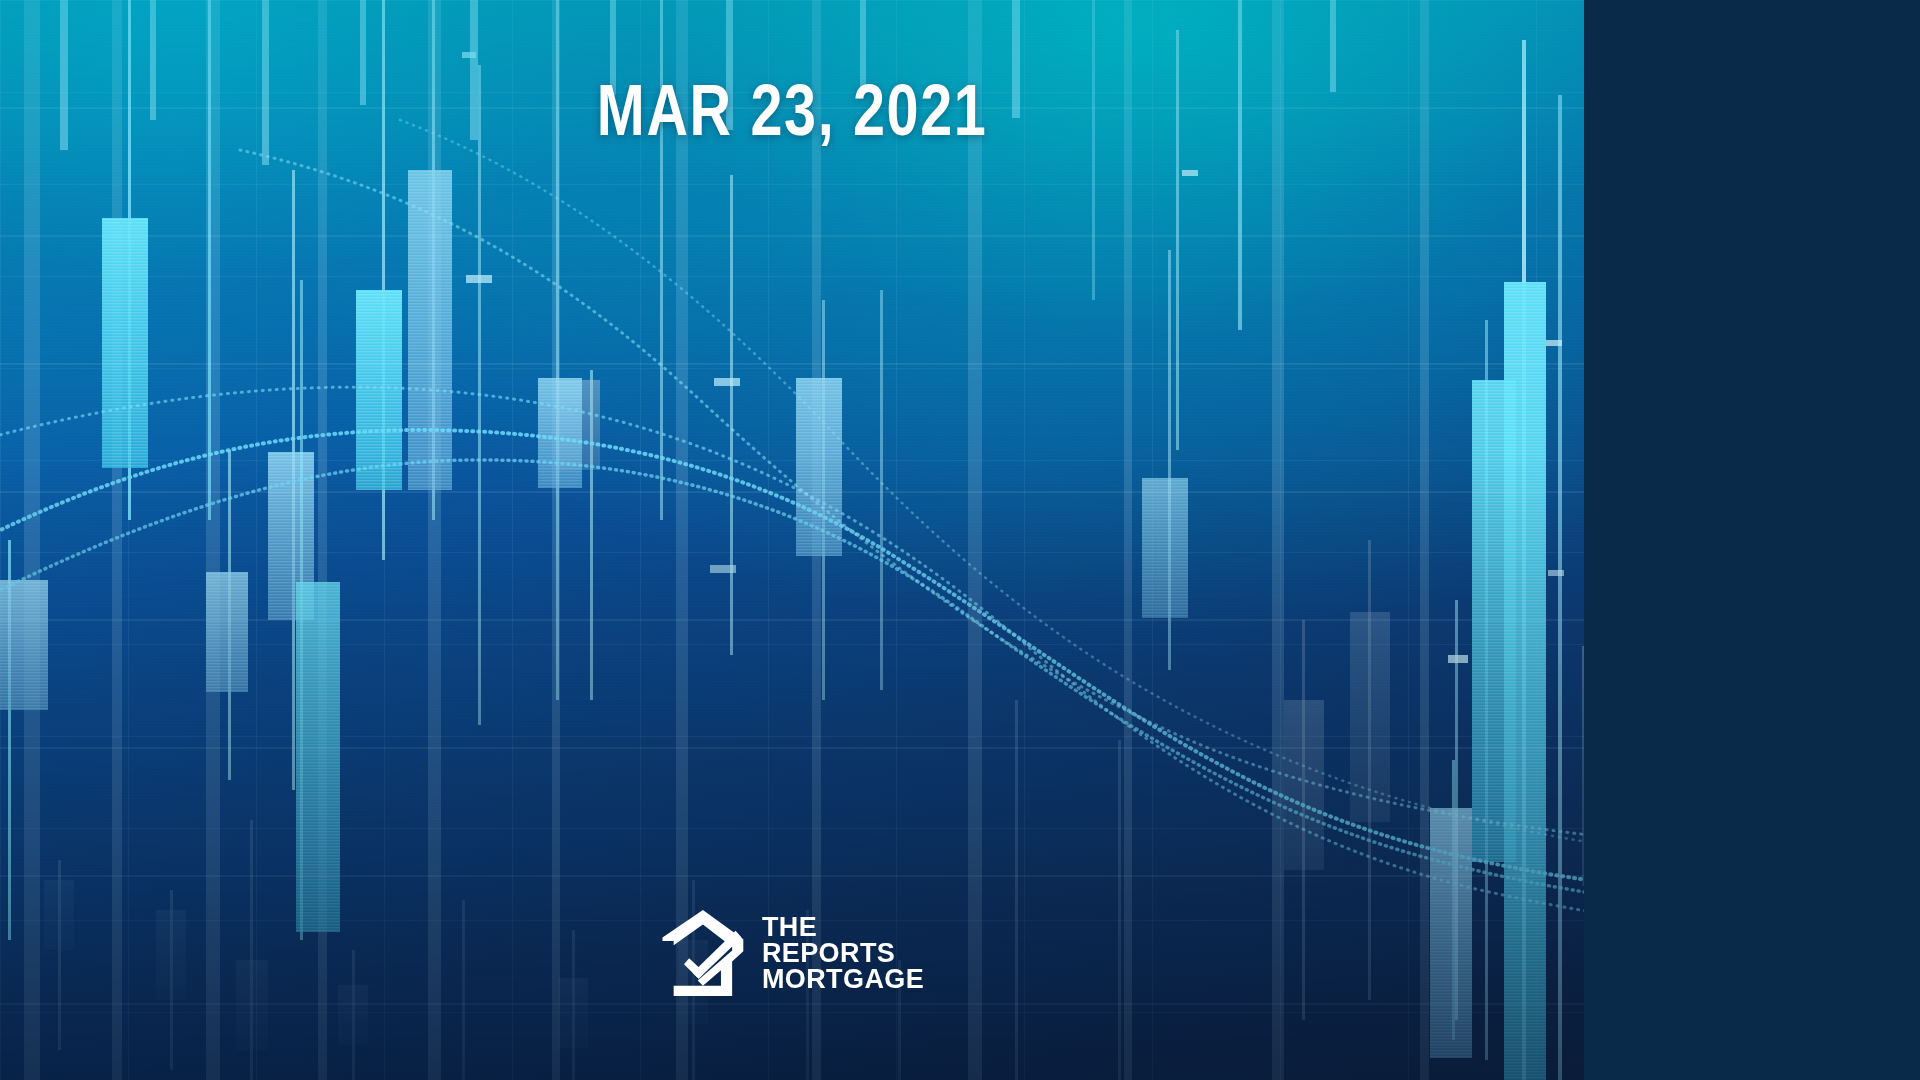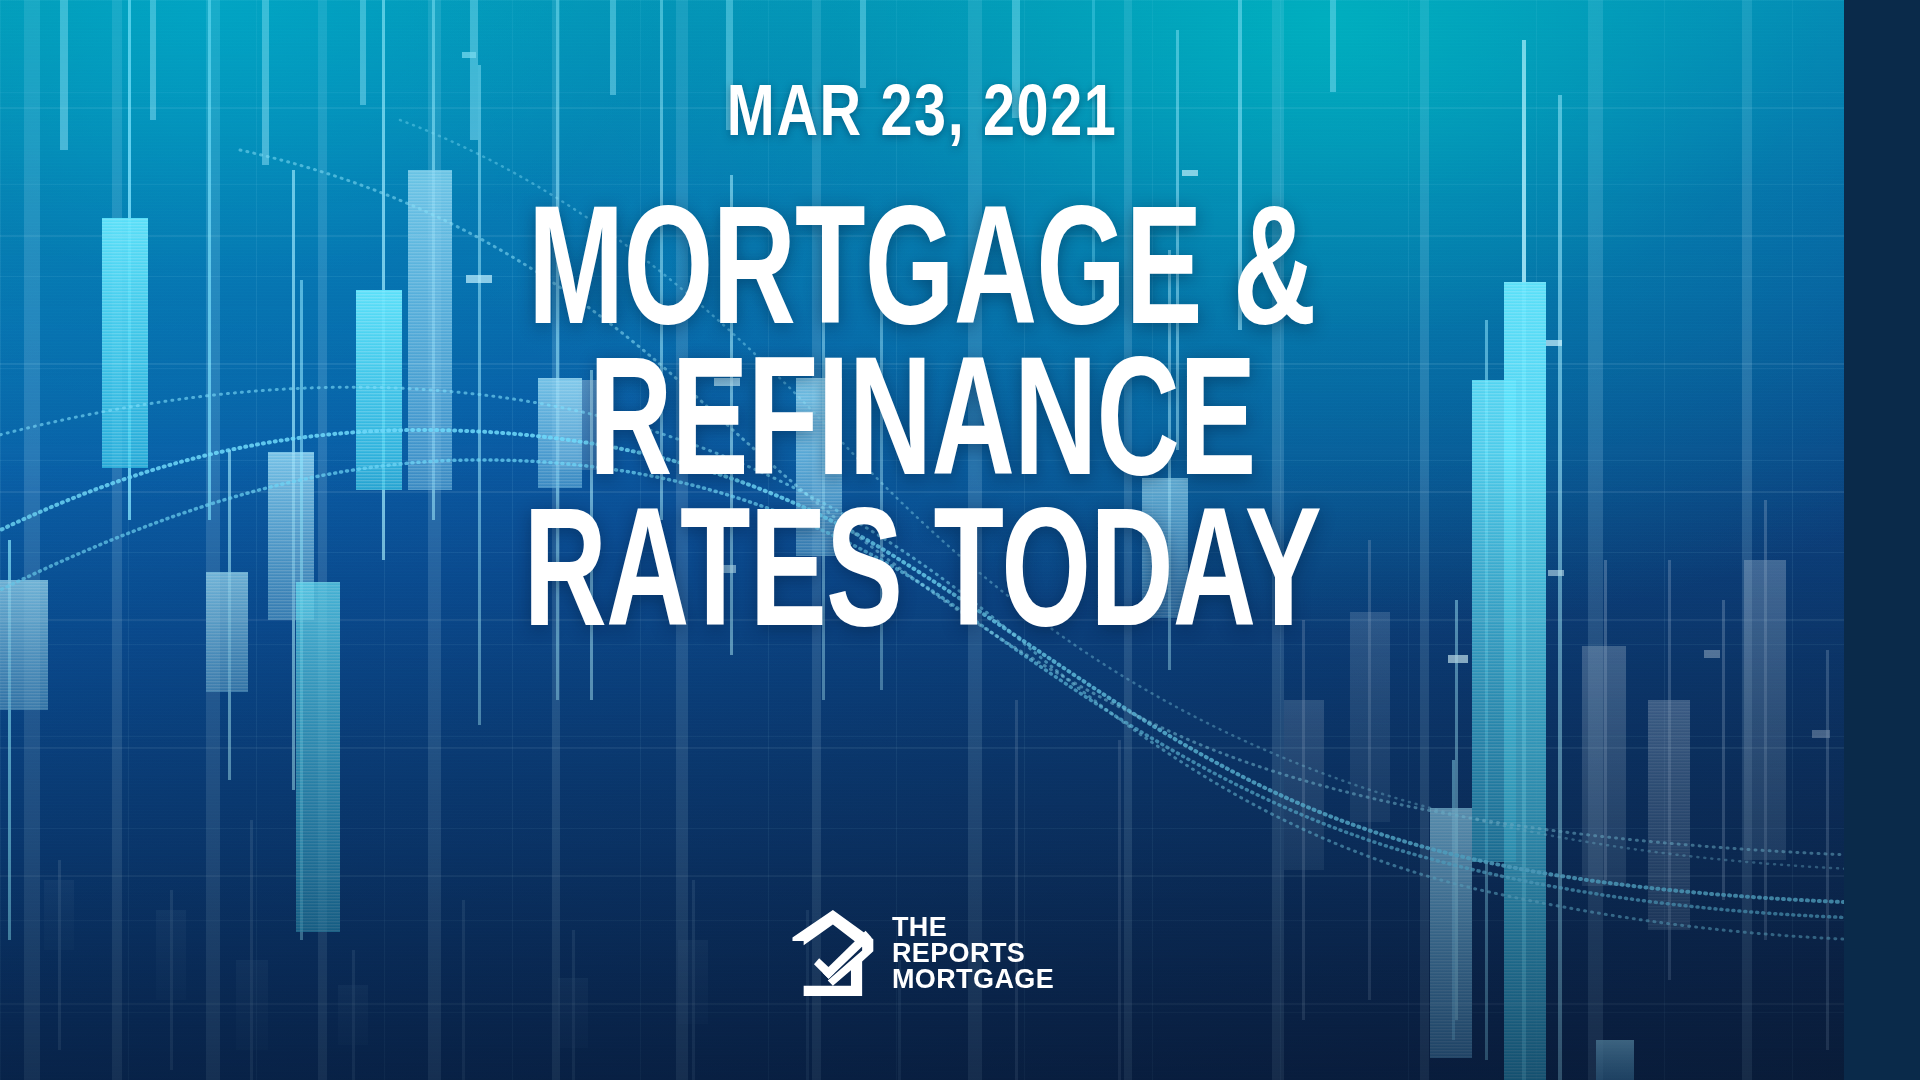--- a/index.html
+++ b/index.html
@@ -14,7 +14,7 @@
   
   .banner {
     position:relative;
-    width:1844px; height:1080px;
+    width:1584px; height:1080px;
     overflow:hidden;
     background:
       radial-gradient(ellipse 1400px 900px at 72% 2%,  rgba(0,175,190,0.95) 0%, rgba(0,150,180,0.45) 35%, rgba(0,120,170,0.0) 68%),

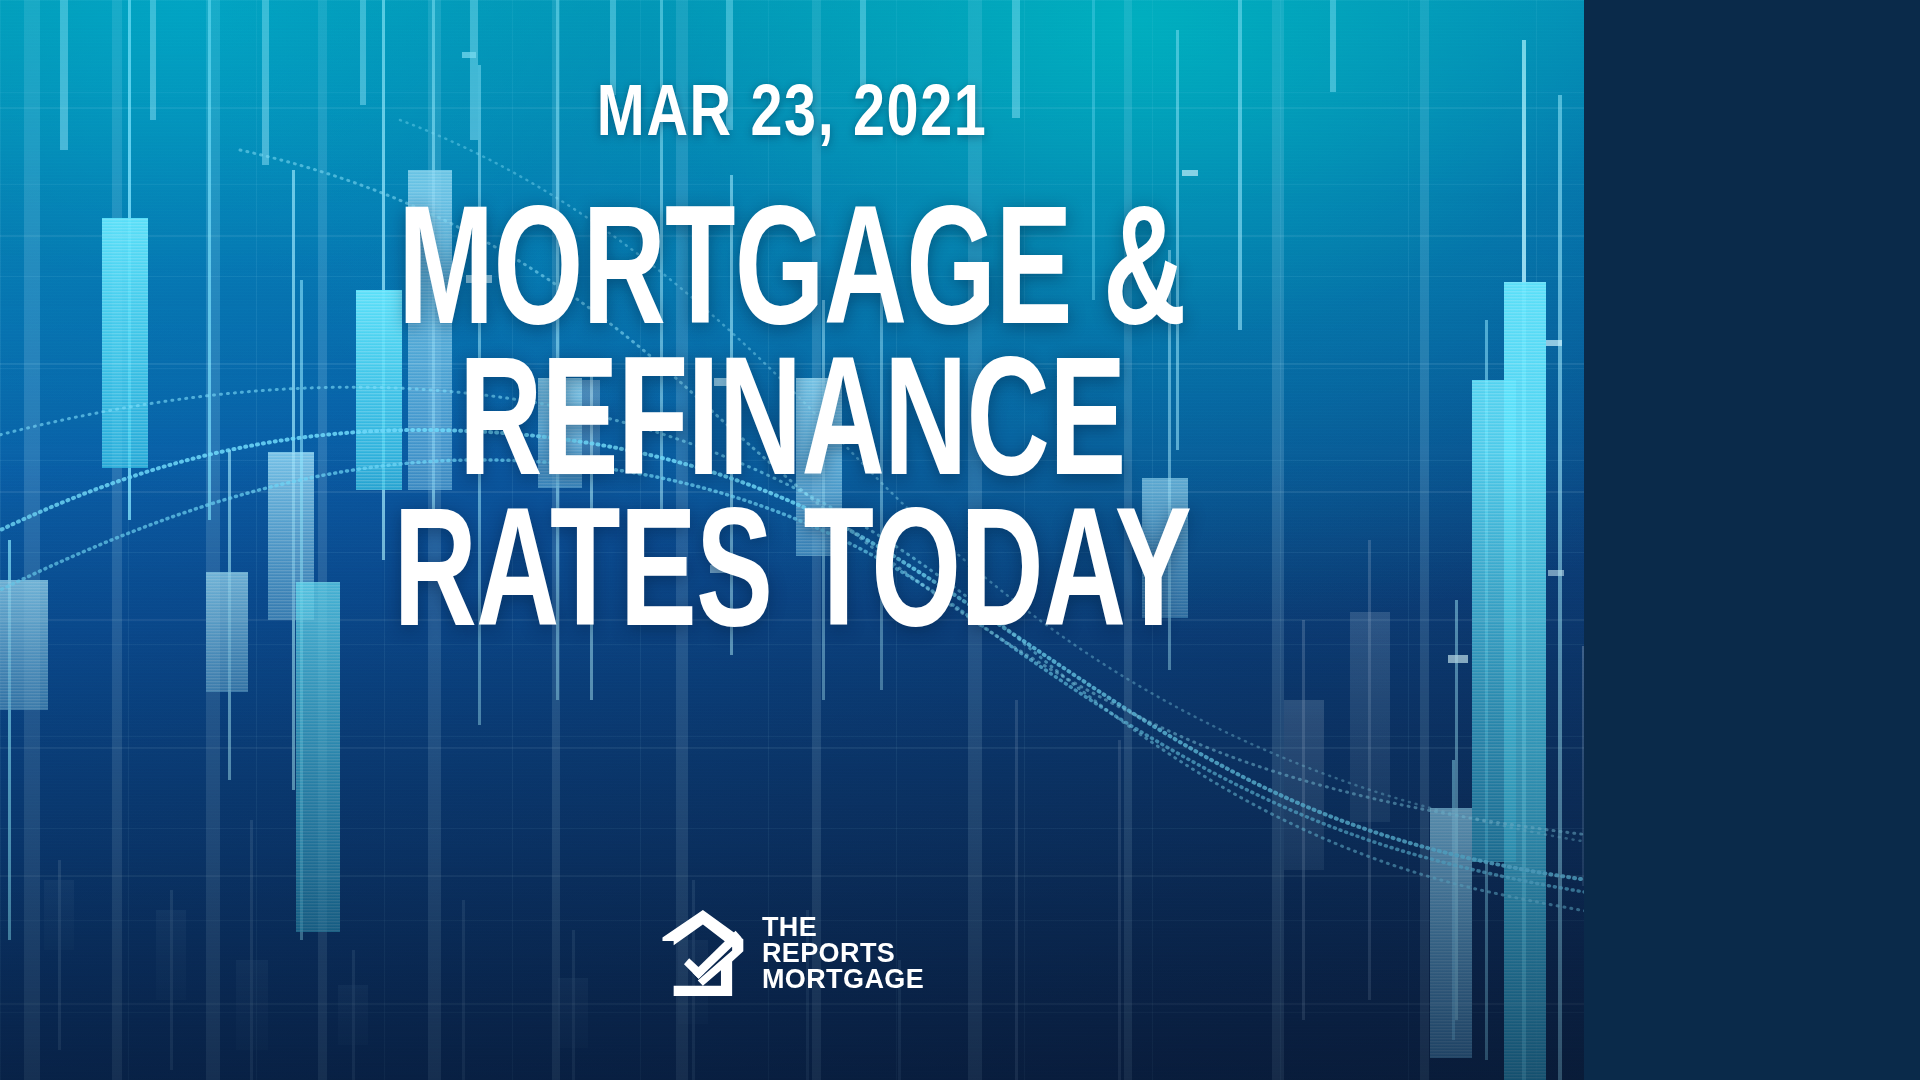--- a/index.html
+++ b/index.html
@@ -404,11 +404,6 @@
 
     <div class="date-line">MAR 23, 2021</div>
 
-    <div class="headline">
-      <div class="headline-line">MORTGAGE &amp;</div>
-      <div class="headline-line">REFINANCE</div>
-      <div class="headline-line">RATES TODAY</div>
-    </div>
 
     <div class="logo">
       <svg class="logo-mark" viewBox="0 0 100 104" aria-hidden="true">

